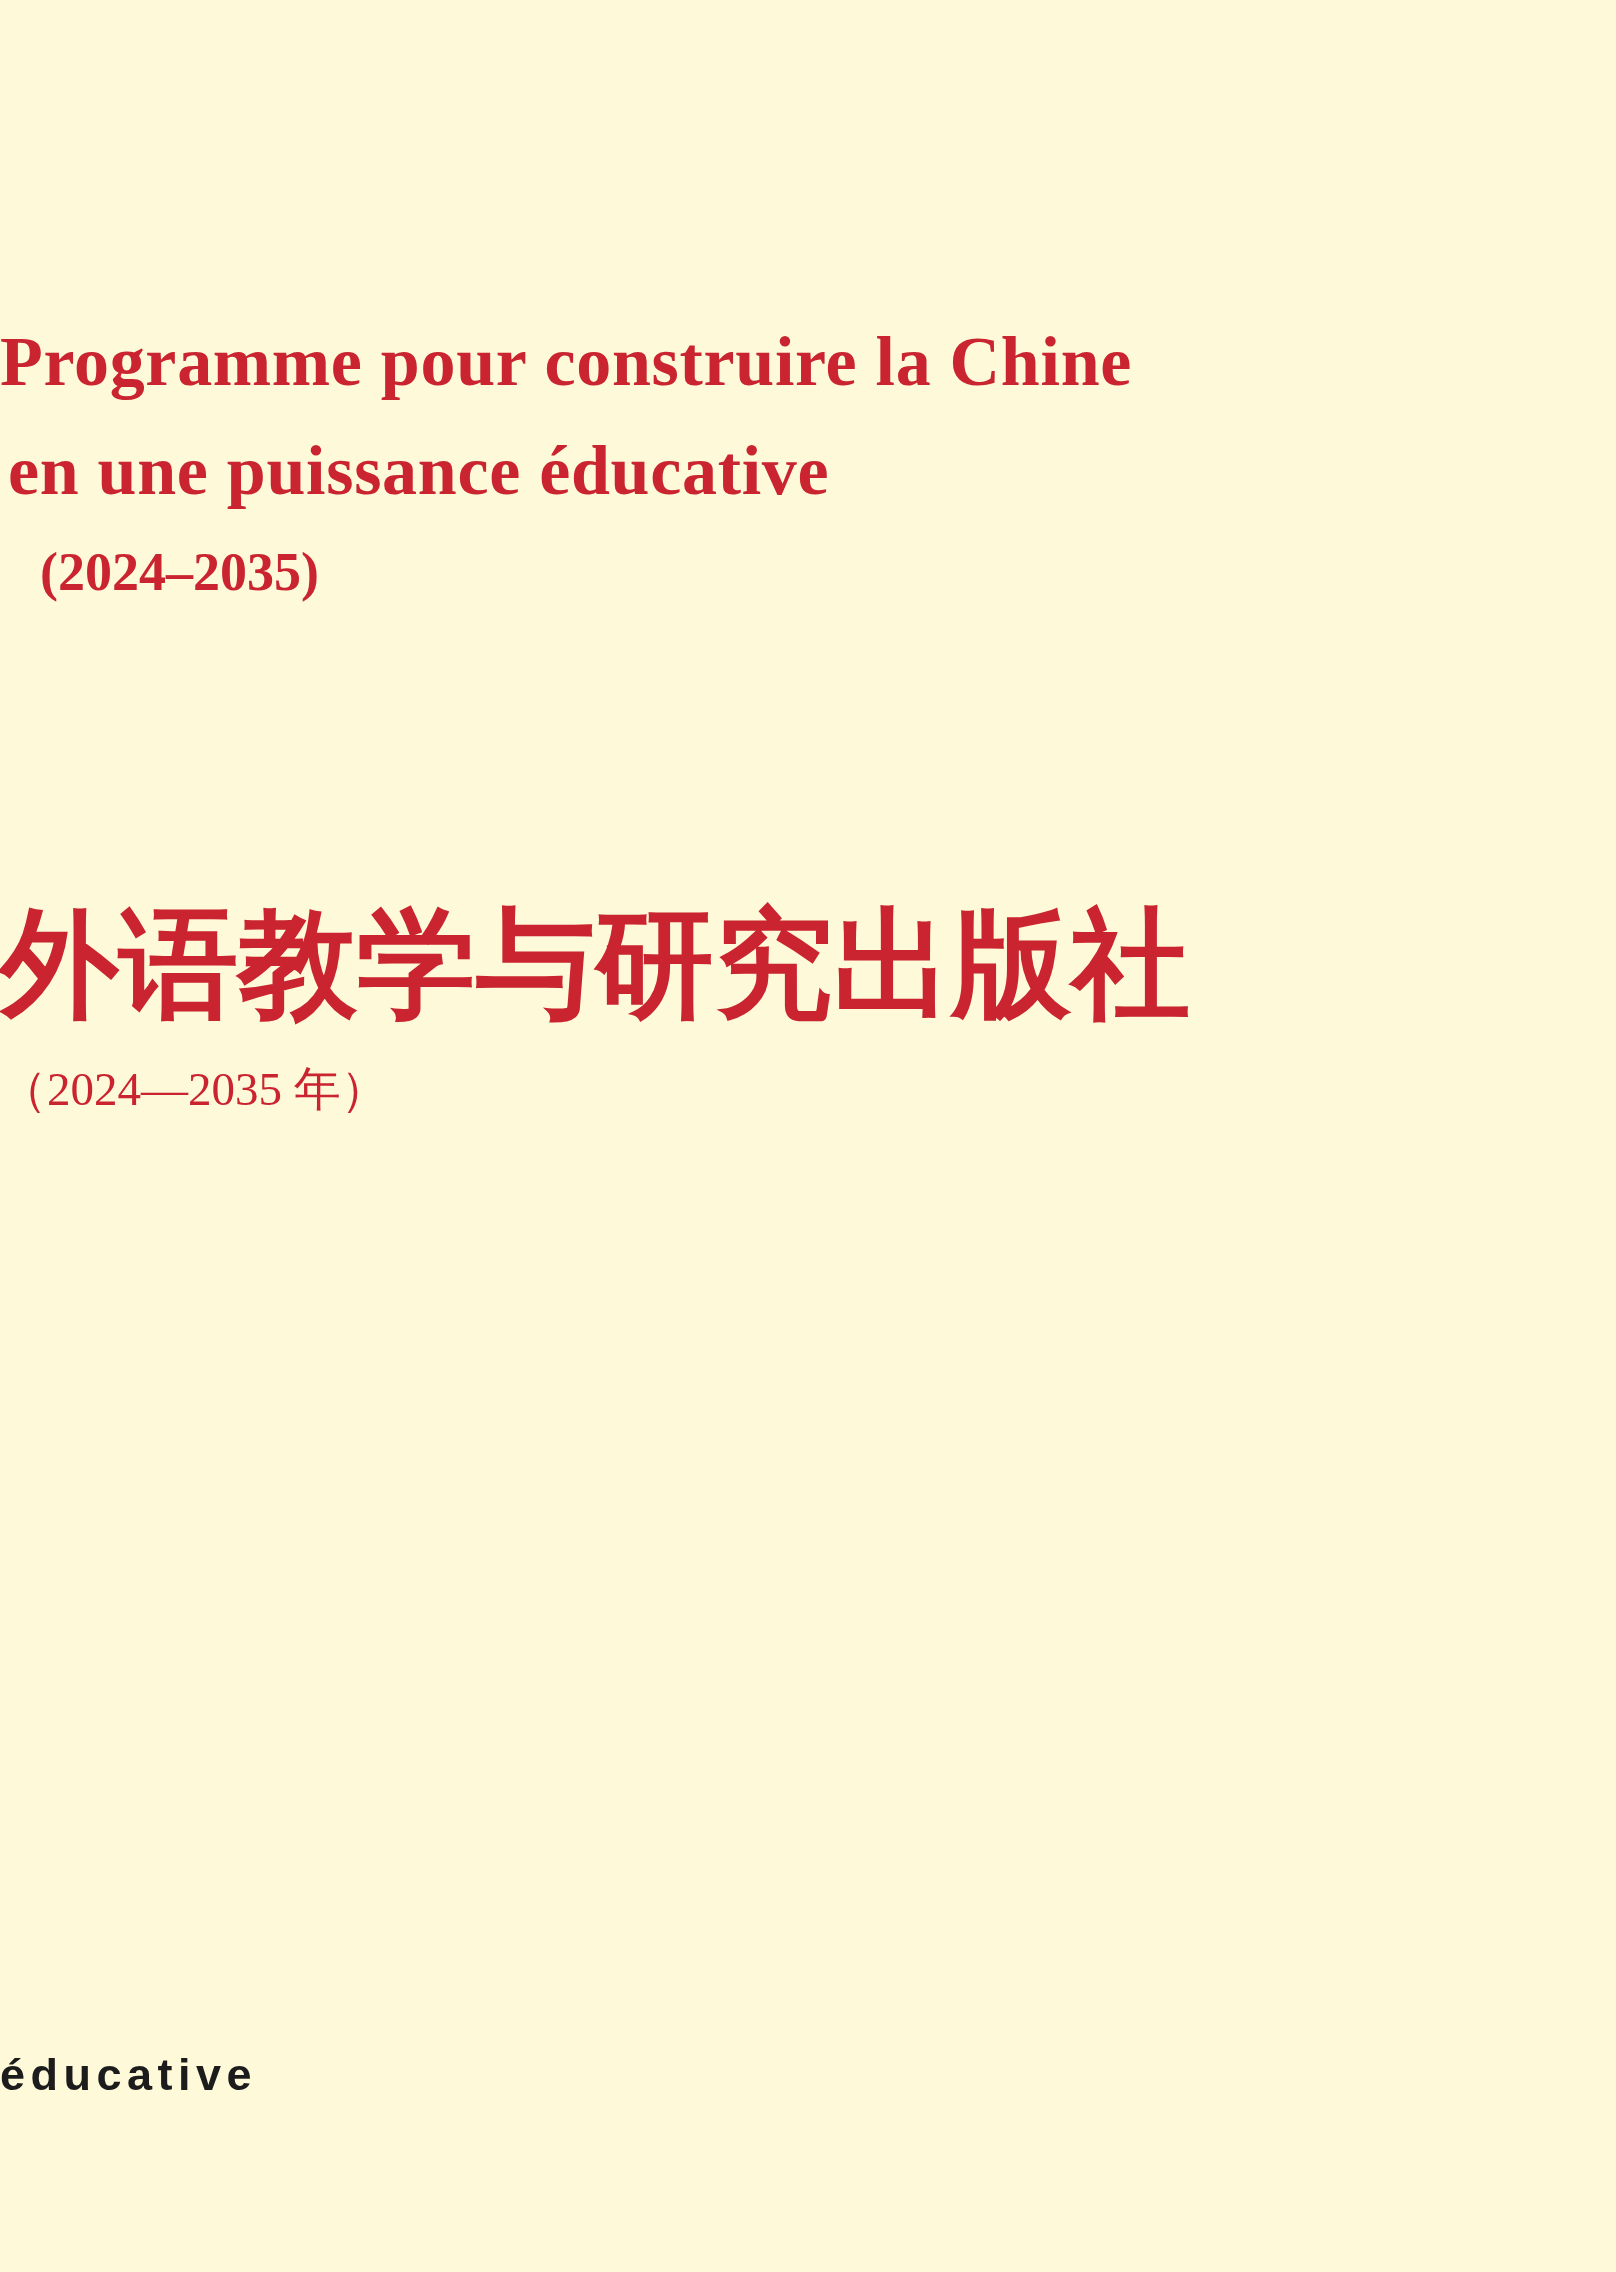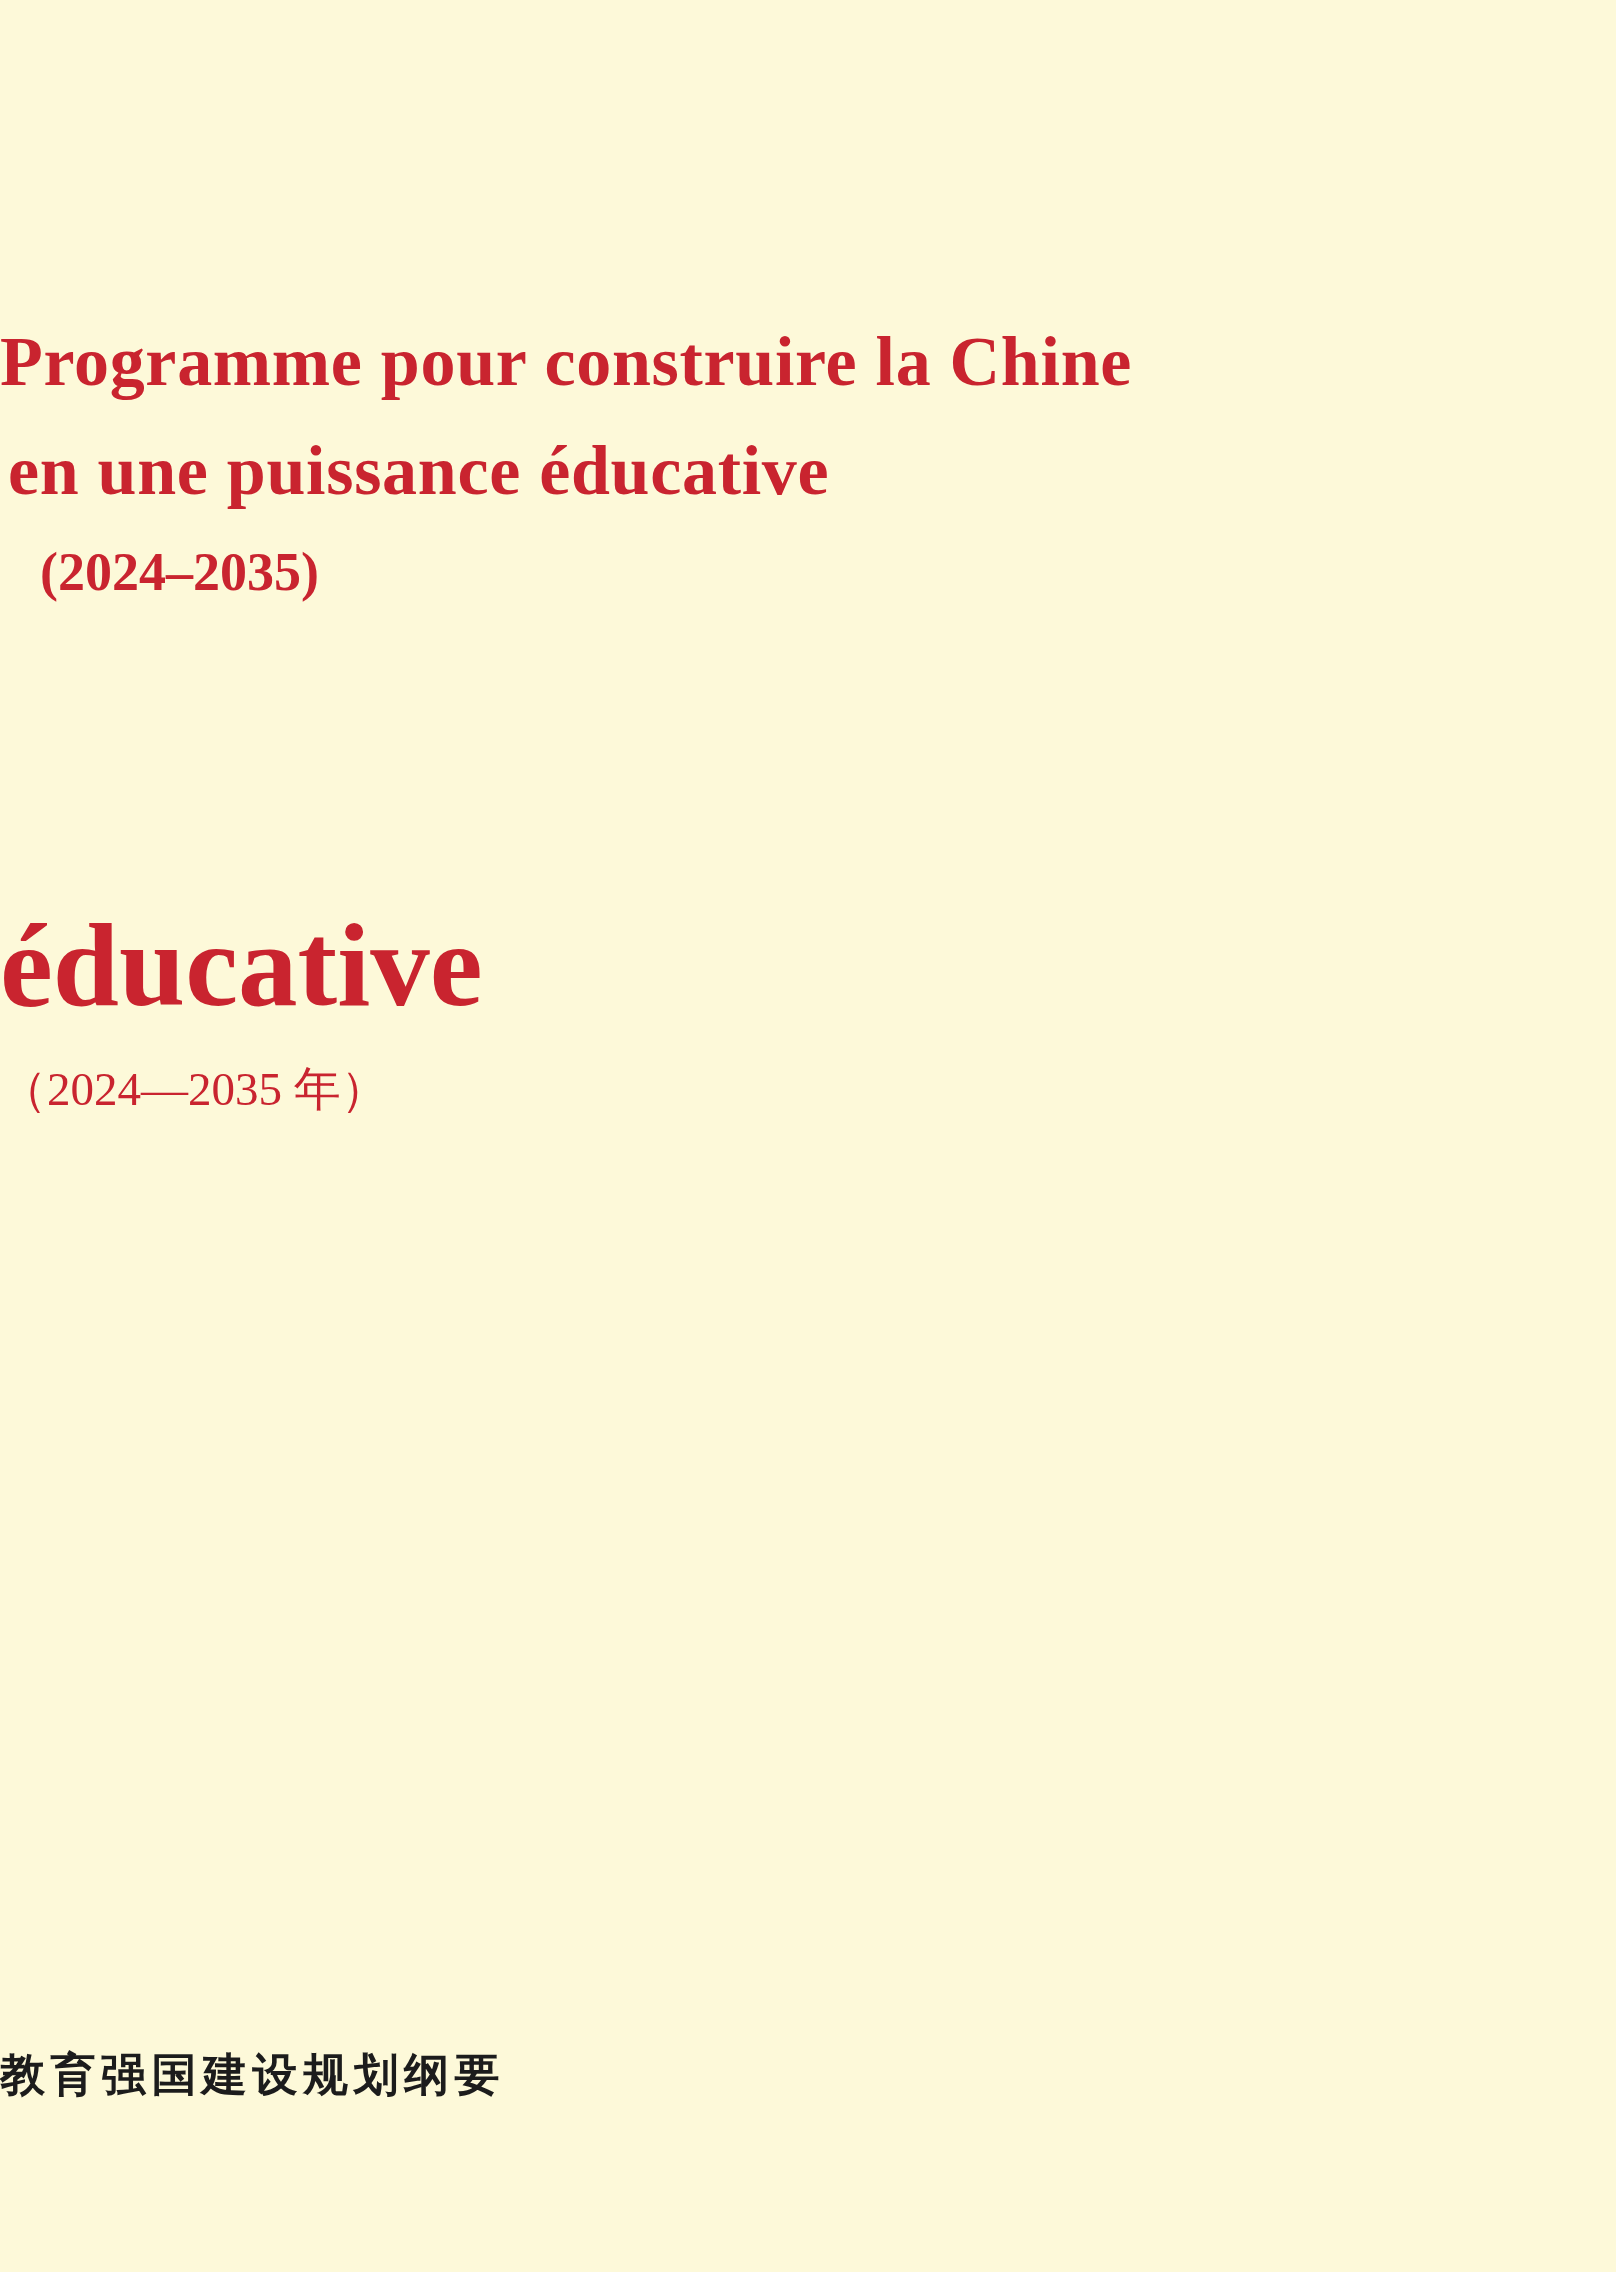--- a/index.html
+++ b/index.html
@@ -78,7 +78,7 @@
 
   <div class="center-line french-years">(2024–2035)</div>
 
-  <div class="center-line chinese-title">éducative</div>
+  <div class="center-line chinese-title">外语教学与研究出版社</div>
 
   <div class="center-line chinese-years">（2024—2035 年）</div>
 

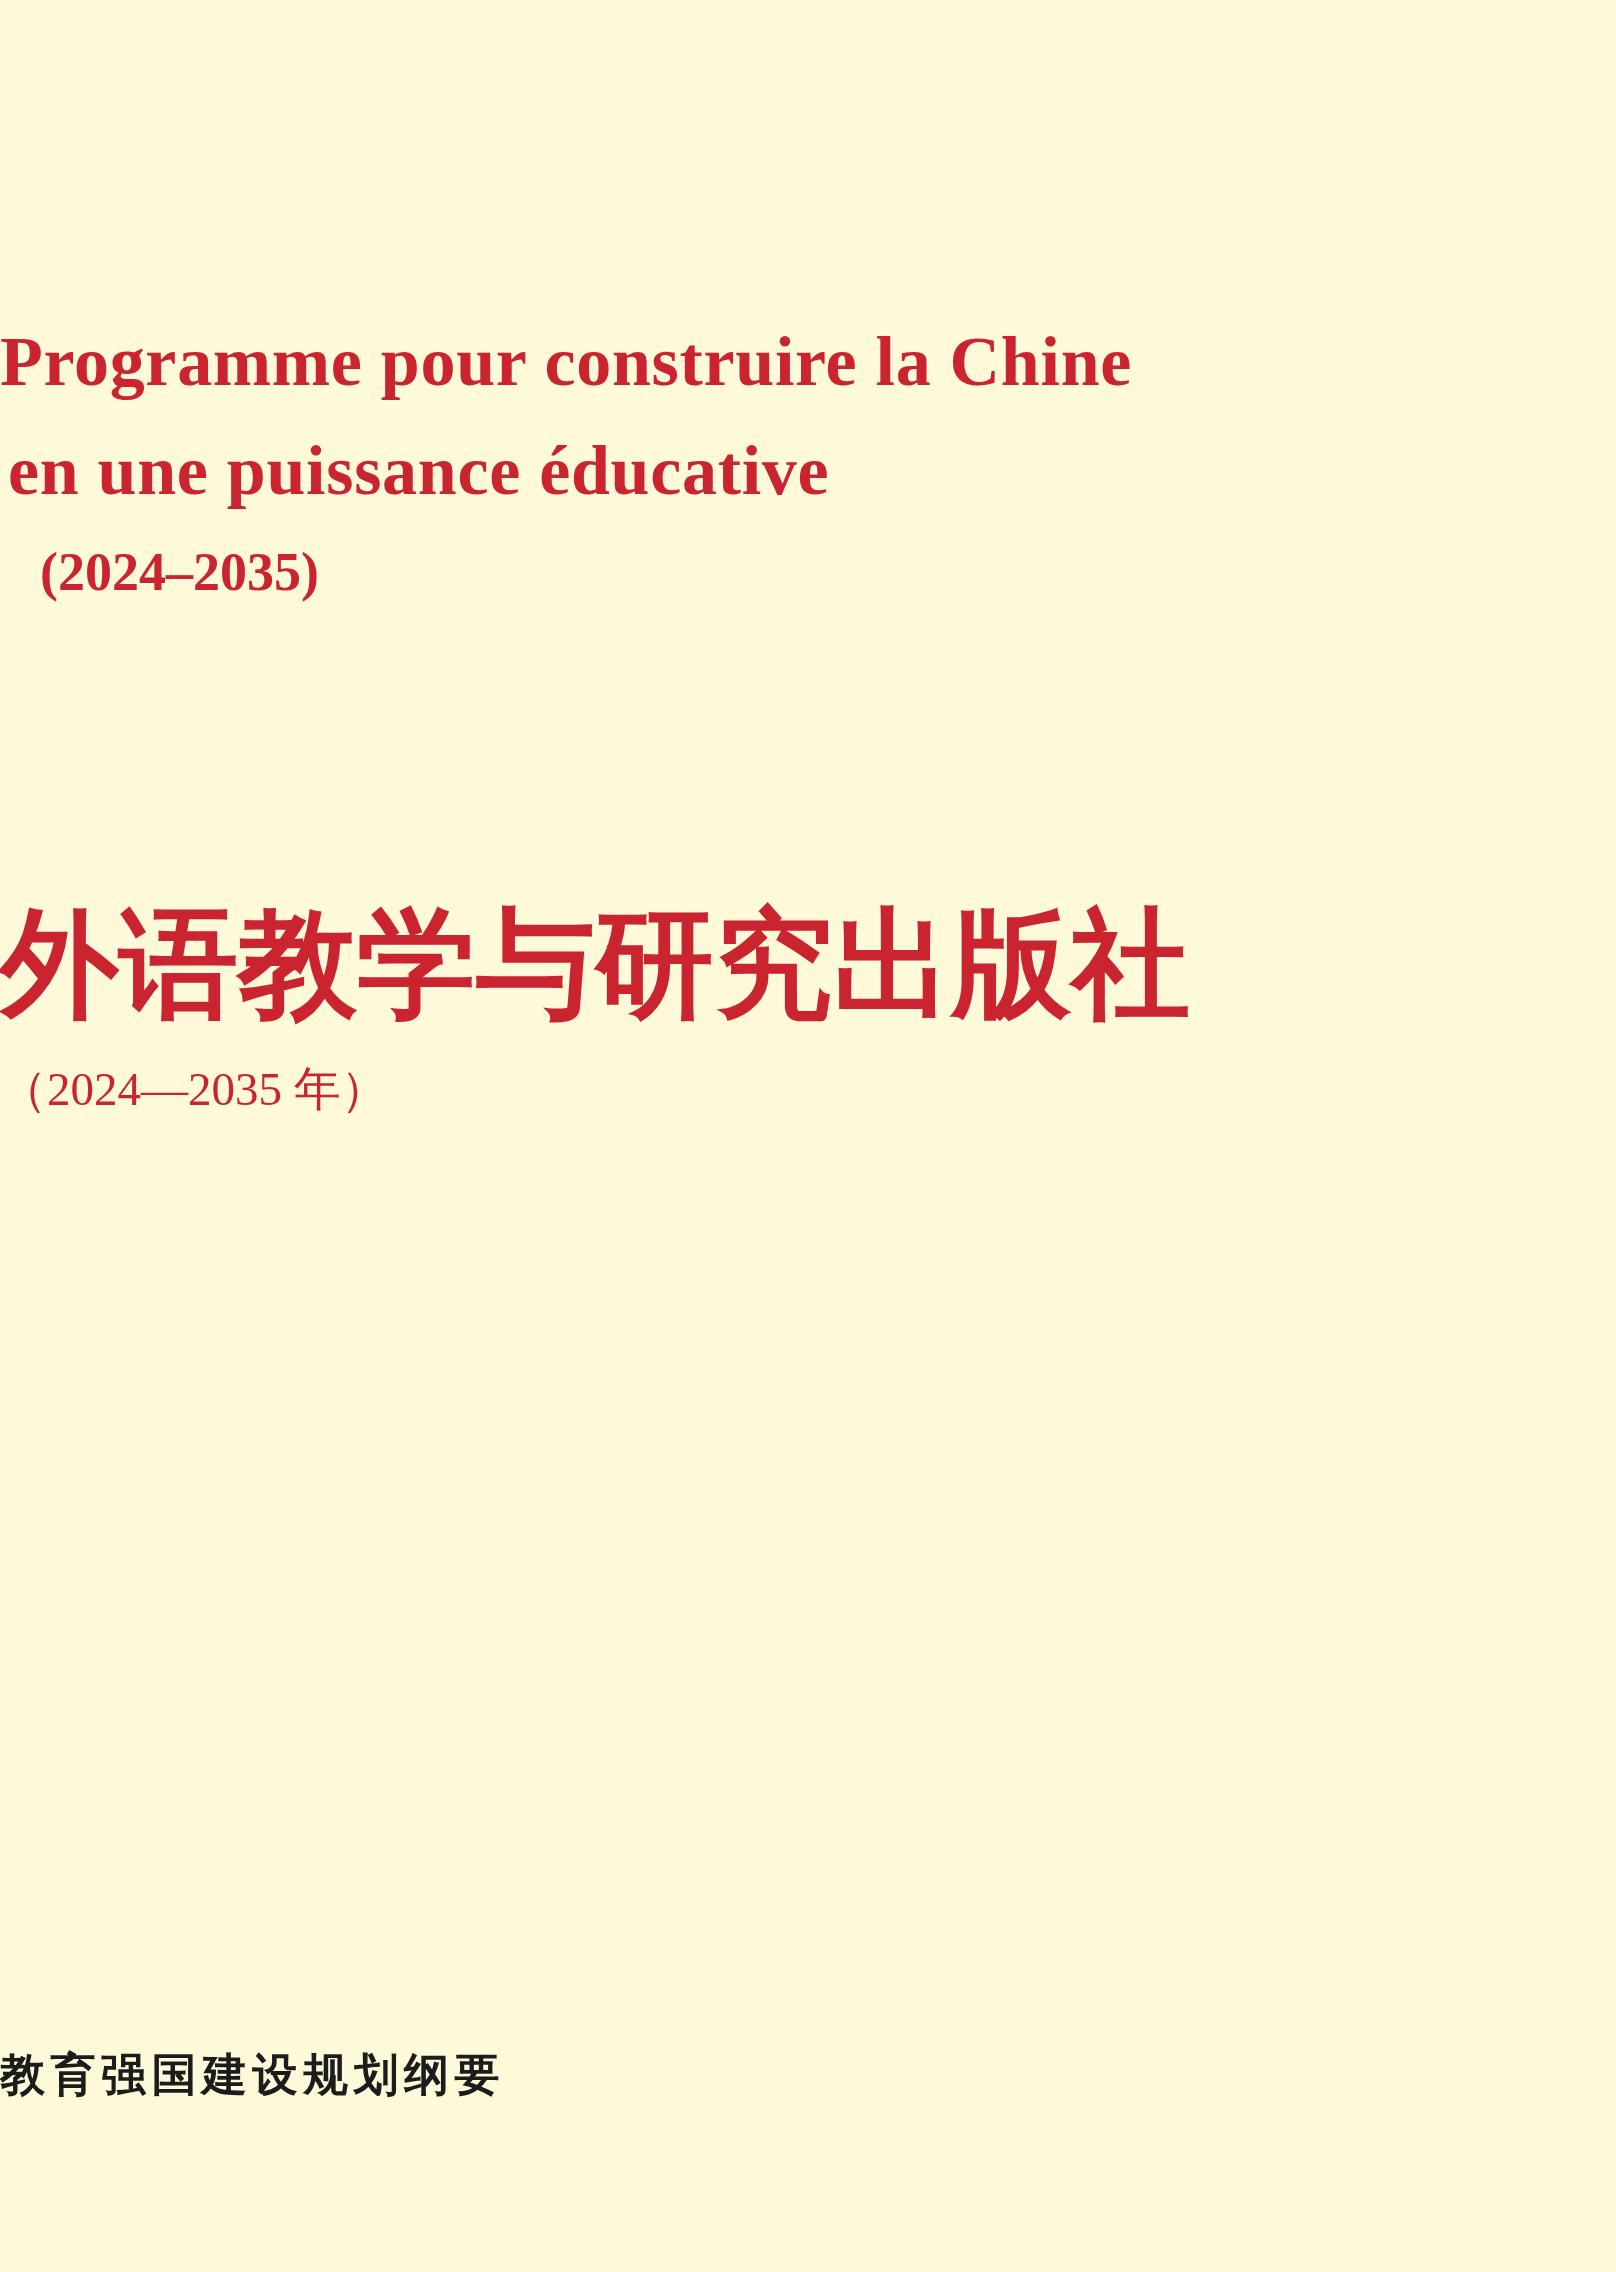--- a/index.html
+++ b/index.html
@@ -82,7 +82,7 @@
 
   <div class="center-line chinese-years">（2024—2035 年）</div>
 
-  <div class="center-line publisher">教育强国建设规划纲要</div>
+  <div class="center-line publisher">éducative</div>
 </div>
 
 

